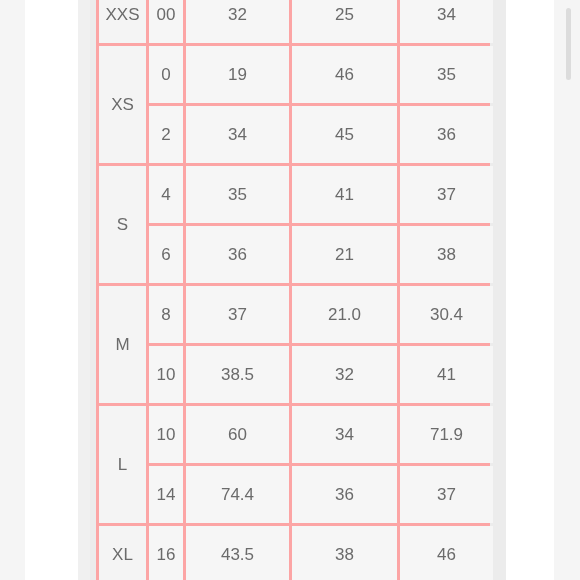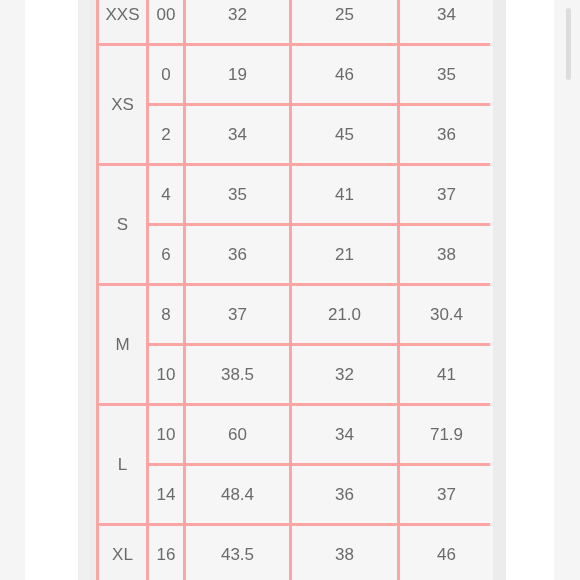--- a/index.html
+++ b/index.html
@@ -161,7 +161,7 @@
       </tr>
       <tr>
         <td>14</td>
-        <td>48.4</td>
+        <td>74.4</td>
         <td>36</td>
         <td>37</td>
       </tr>

